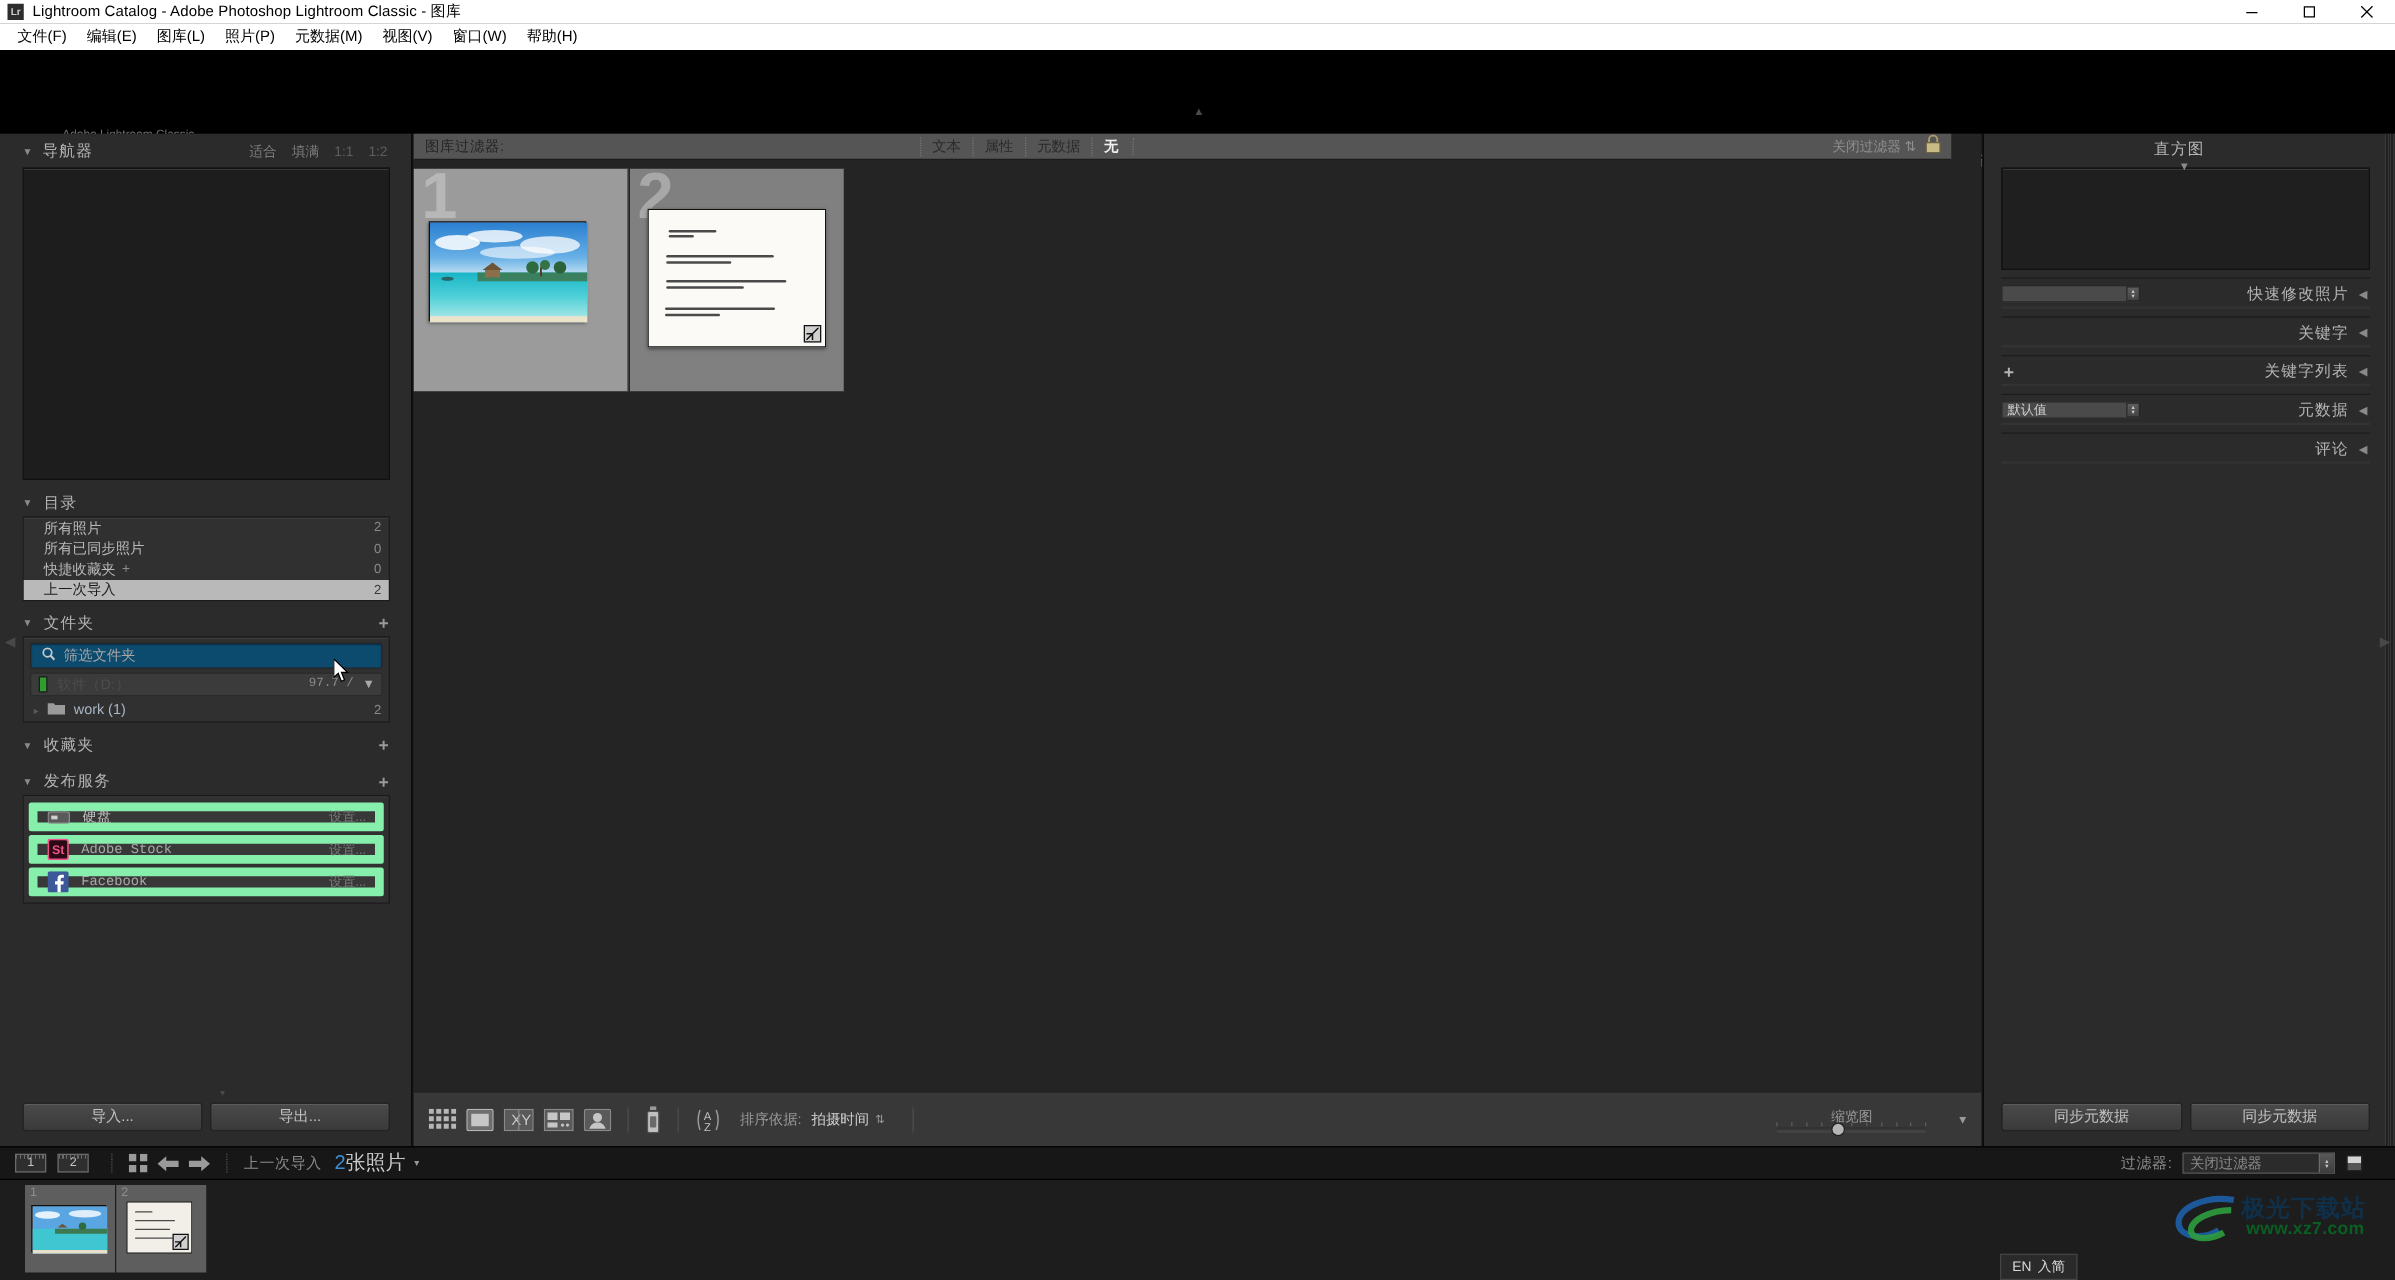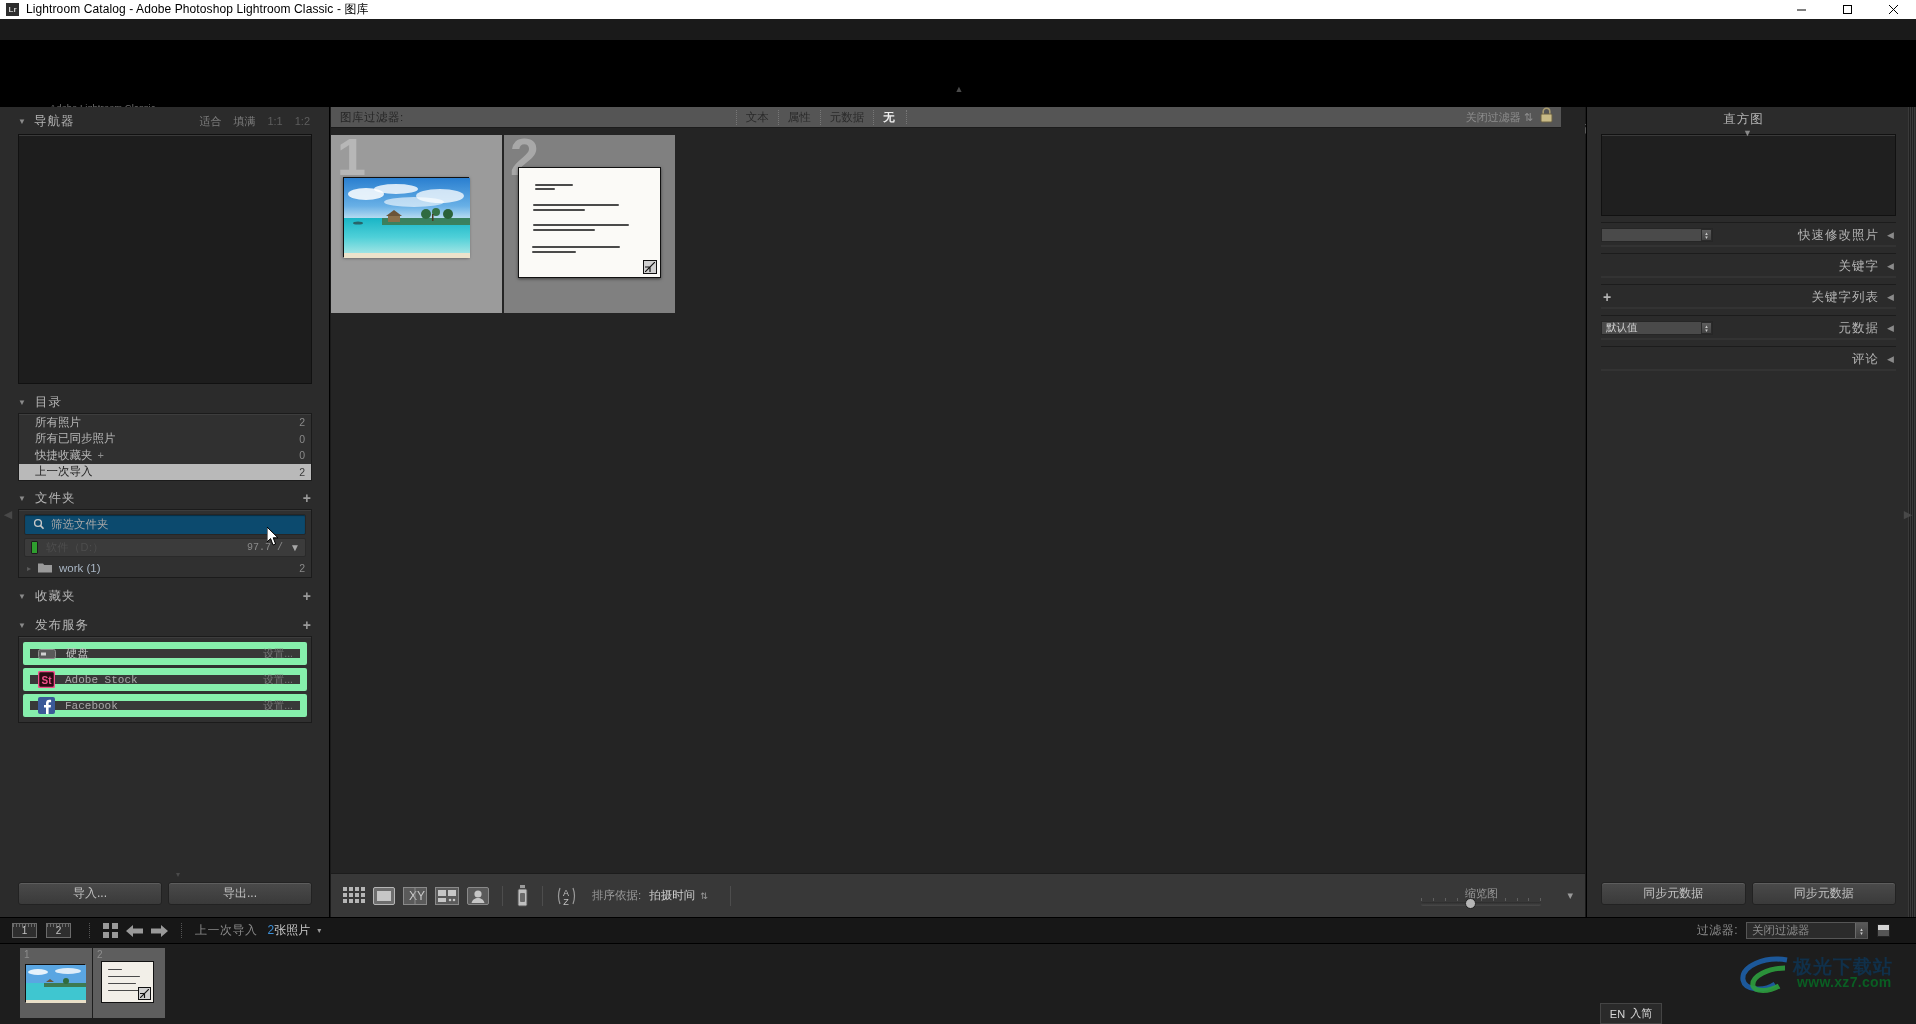--- a/index.html
+++ b/index.html
@@ -324,6 +324,16 @@
     </div>
   </div>
 
+  <div class="menubar">
+    <div class="menu-item">文件(F)</div>
+    <div class="menu-item">编辑(E)</div>
+    <div class="menu-item">图库(L)</div>
+    <div class="menu-item">照片(P)</div>
+    <div class="menu-item">元数据(M)</div>
+    <div class="menu-item">视图(V)</div>
+    <div class="menu-item">窗口(W)</div>
+    <div class="menu-item">帮助(H)</div>
+  </div>
 
   <div class="lr-top">
     <div class="top-collapse">▲</div>

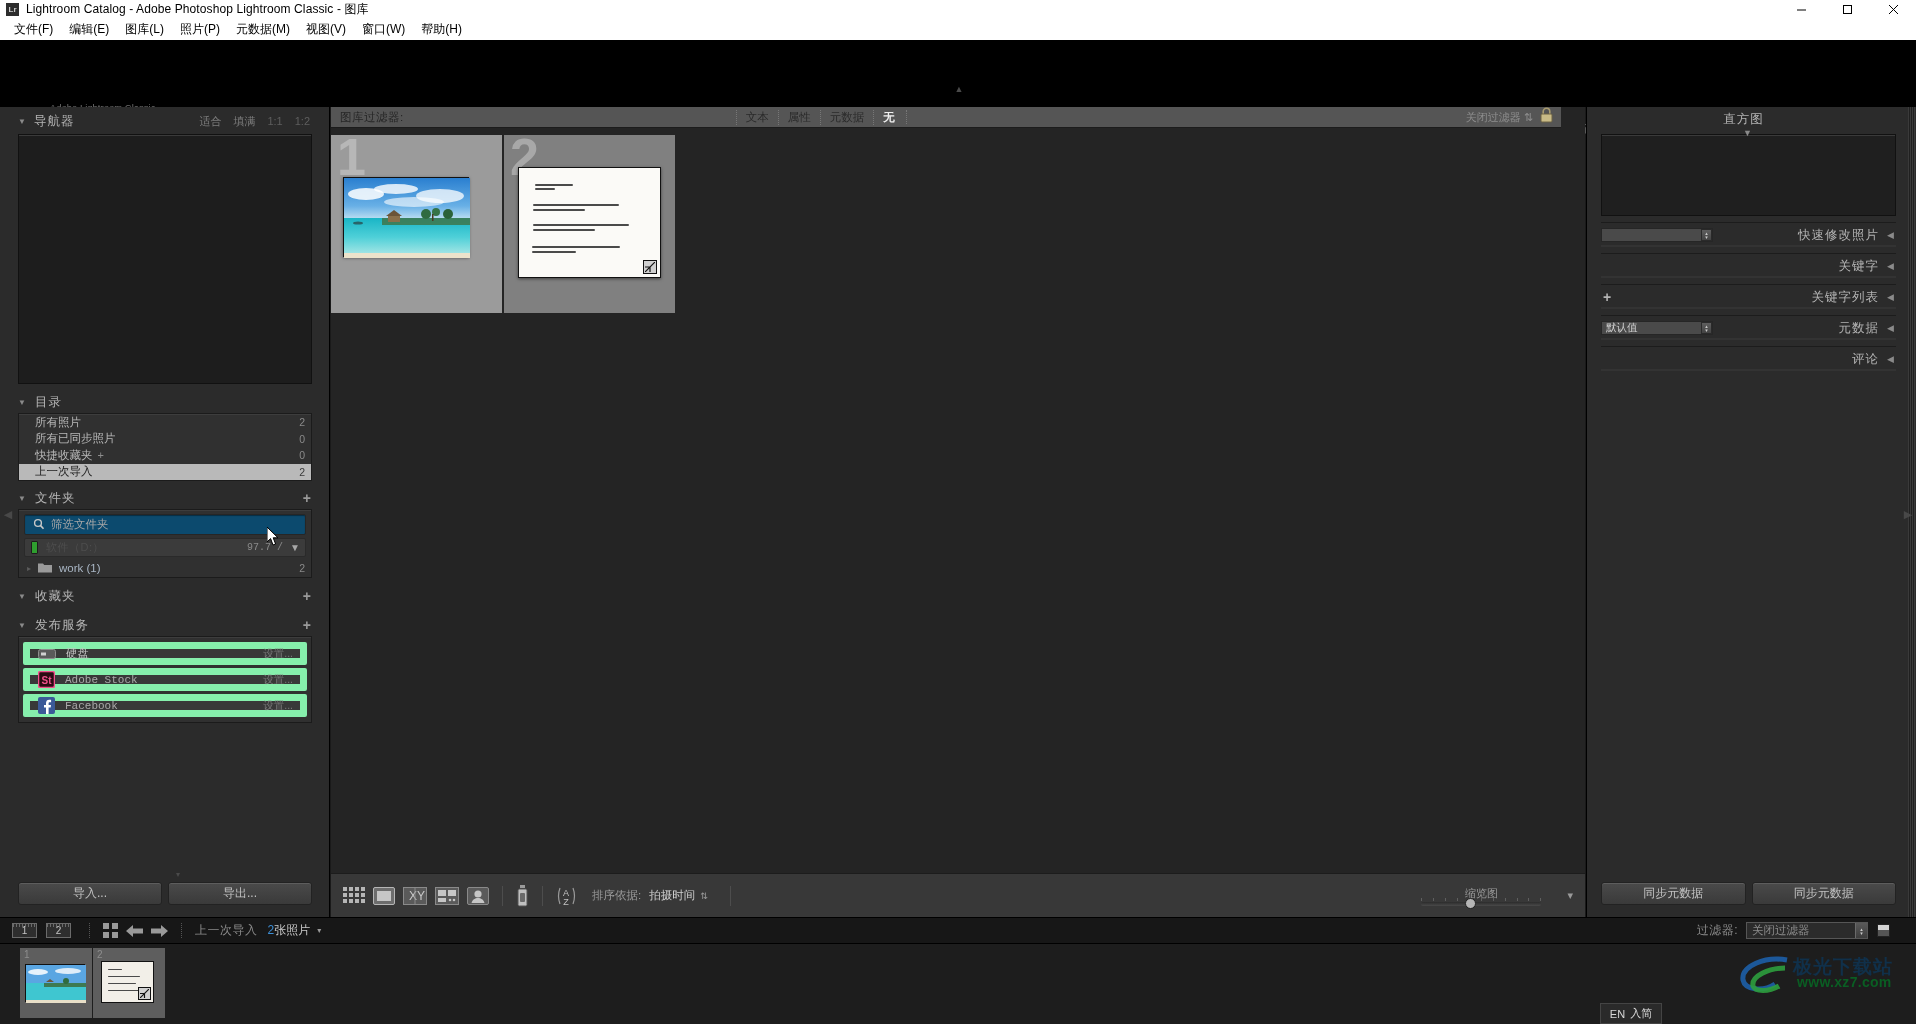--- a/index.html
+++ b/index.html
@@ -267,7 +267,7 @@
   .fs-sq:before{content:"";position:absolute;top:0;left:0;right:0;height:3px;background:repeating-linear-gradient(90deg,#6b6b6b 0 1px,transparent 1px 3px);}
   .fs-vsep { width: 1px; height: 15px; border-left: 1px dotted #555; margin: 0 9px; }
   .fs-text { font-size: 12px; color: #8b8b8b; margin-left: 4px; letter-spacing:.5px;}
-  .fs-count { font-size: 12px; color: #c8c8c8; margin-left: 10px; }
+  .fs-count { font-size: 16px; color: #c8c8c8; margin-left: 10px; }
   .fs-count b { color: #3d8fd6; font-weight: normal; }
   .fs-caret { font-size: 8px; color: #9a9a9a; margin-left: 7px; }
   .fs-right { margin-left: auto; display: flex; align-items: center; padding-right: 26px; }

